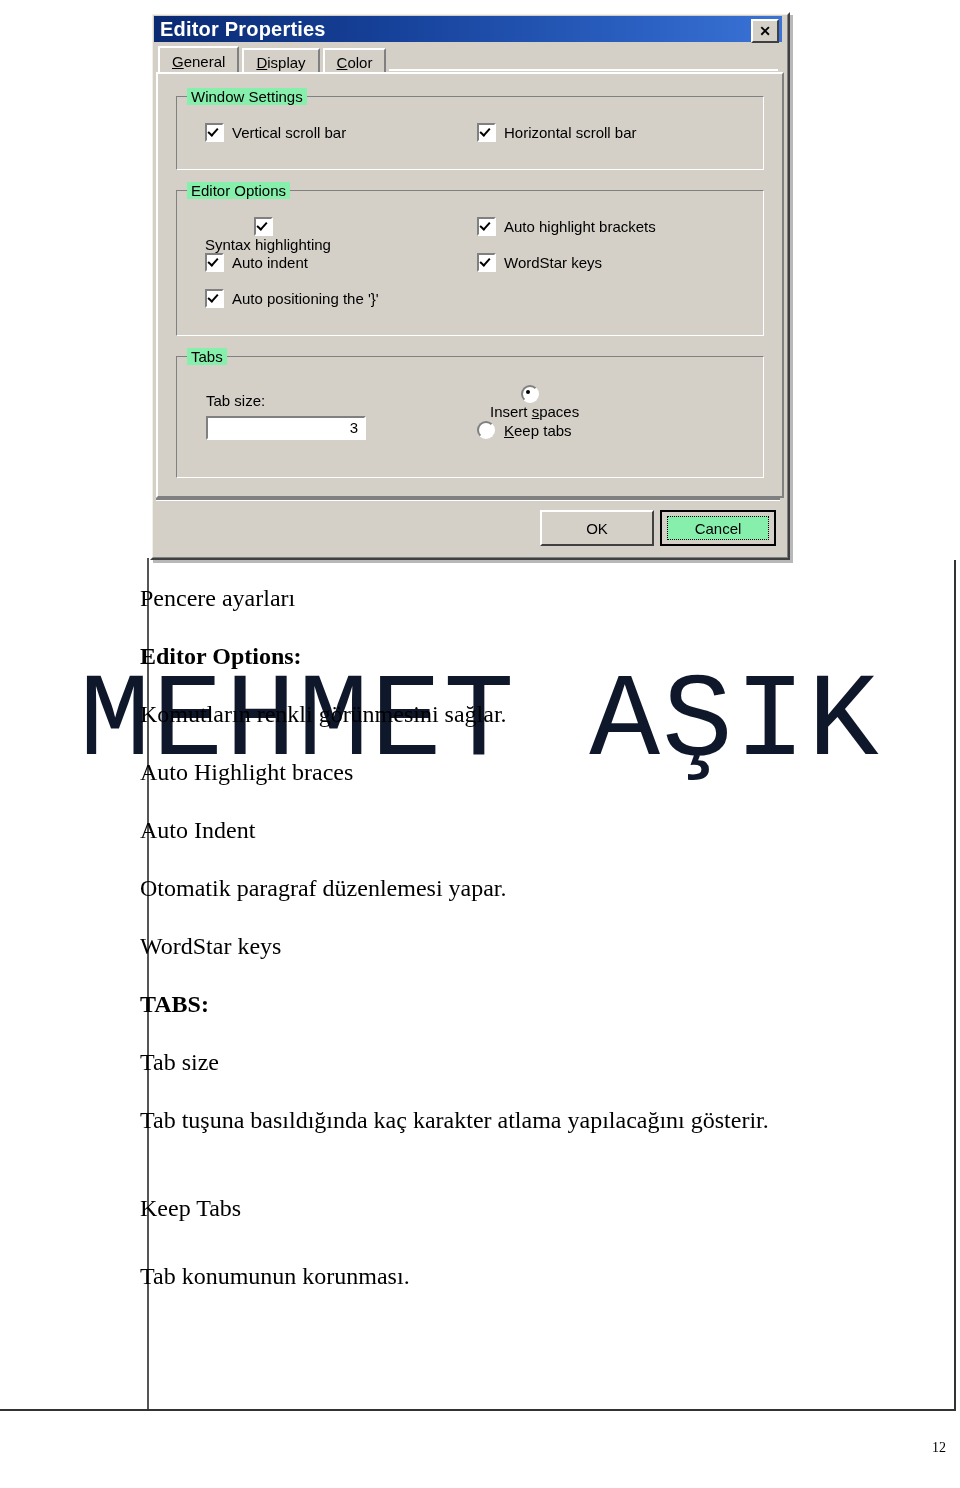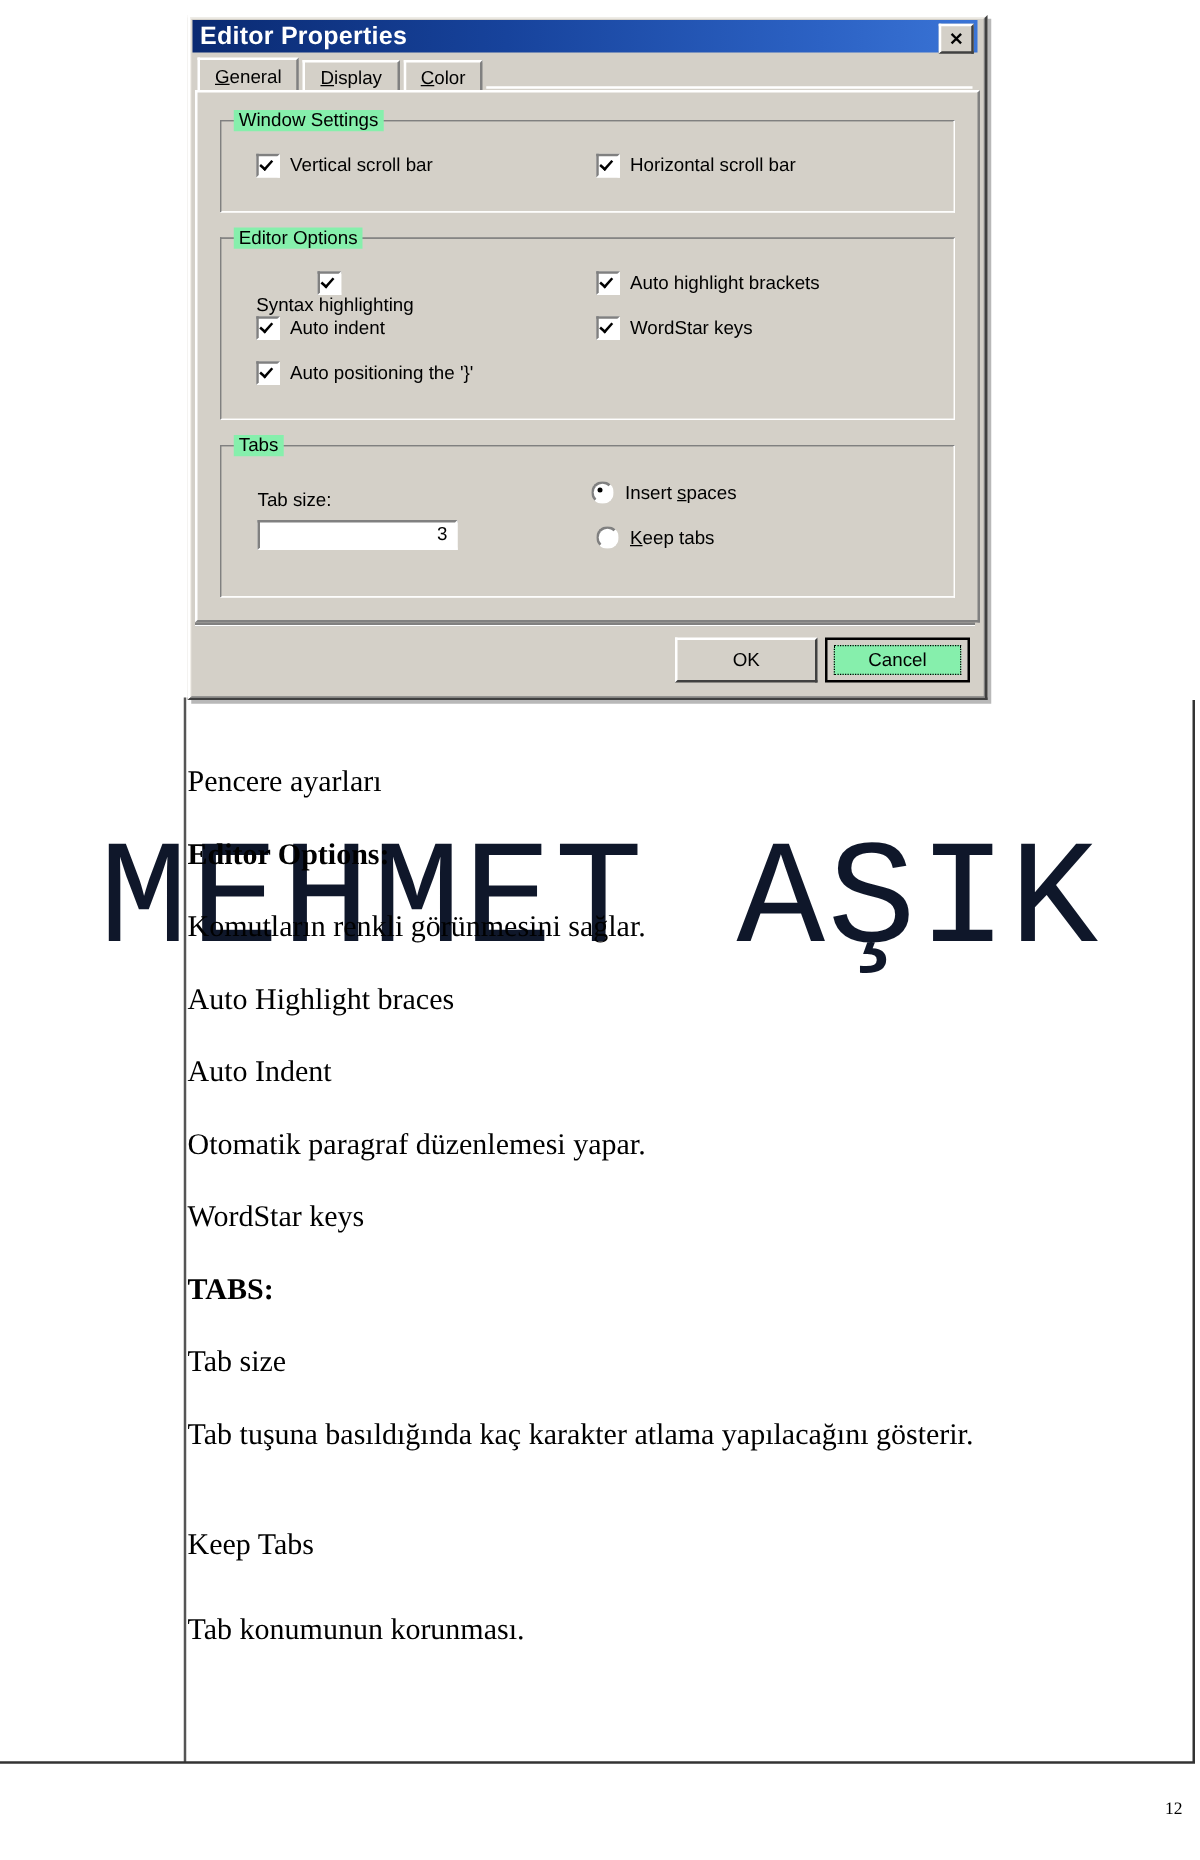--- a/index.html
+++ b/index.html
@@ -231,7 +231,7 @@
     <div class="groupbox" id="gb-tabs">
       <span class="inner"></span>
       <span class="gb-title">Tabs</span>
-      <div class="rbrow" style="left:296px;top:28px;">
+      <div class="rbrow" style="left:313px;top:28px;flex-direction:column;">
         <span class="rbox checked"></span>
         <span>Insert&nbsp;<u>s</u>paces</span>
       </div>

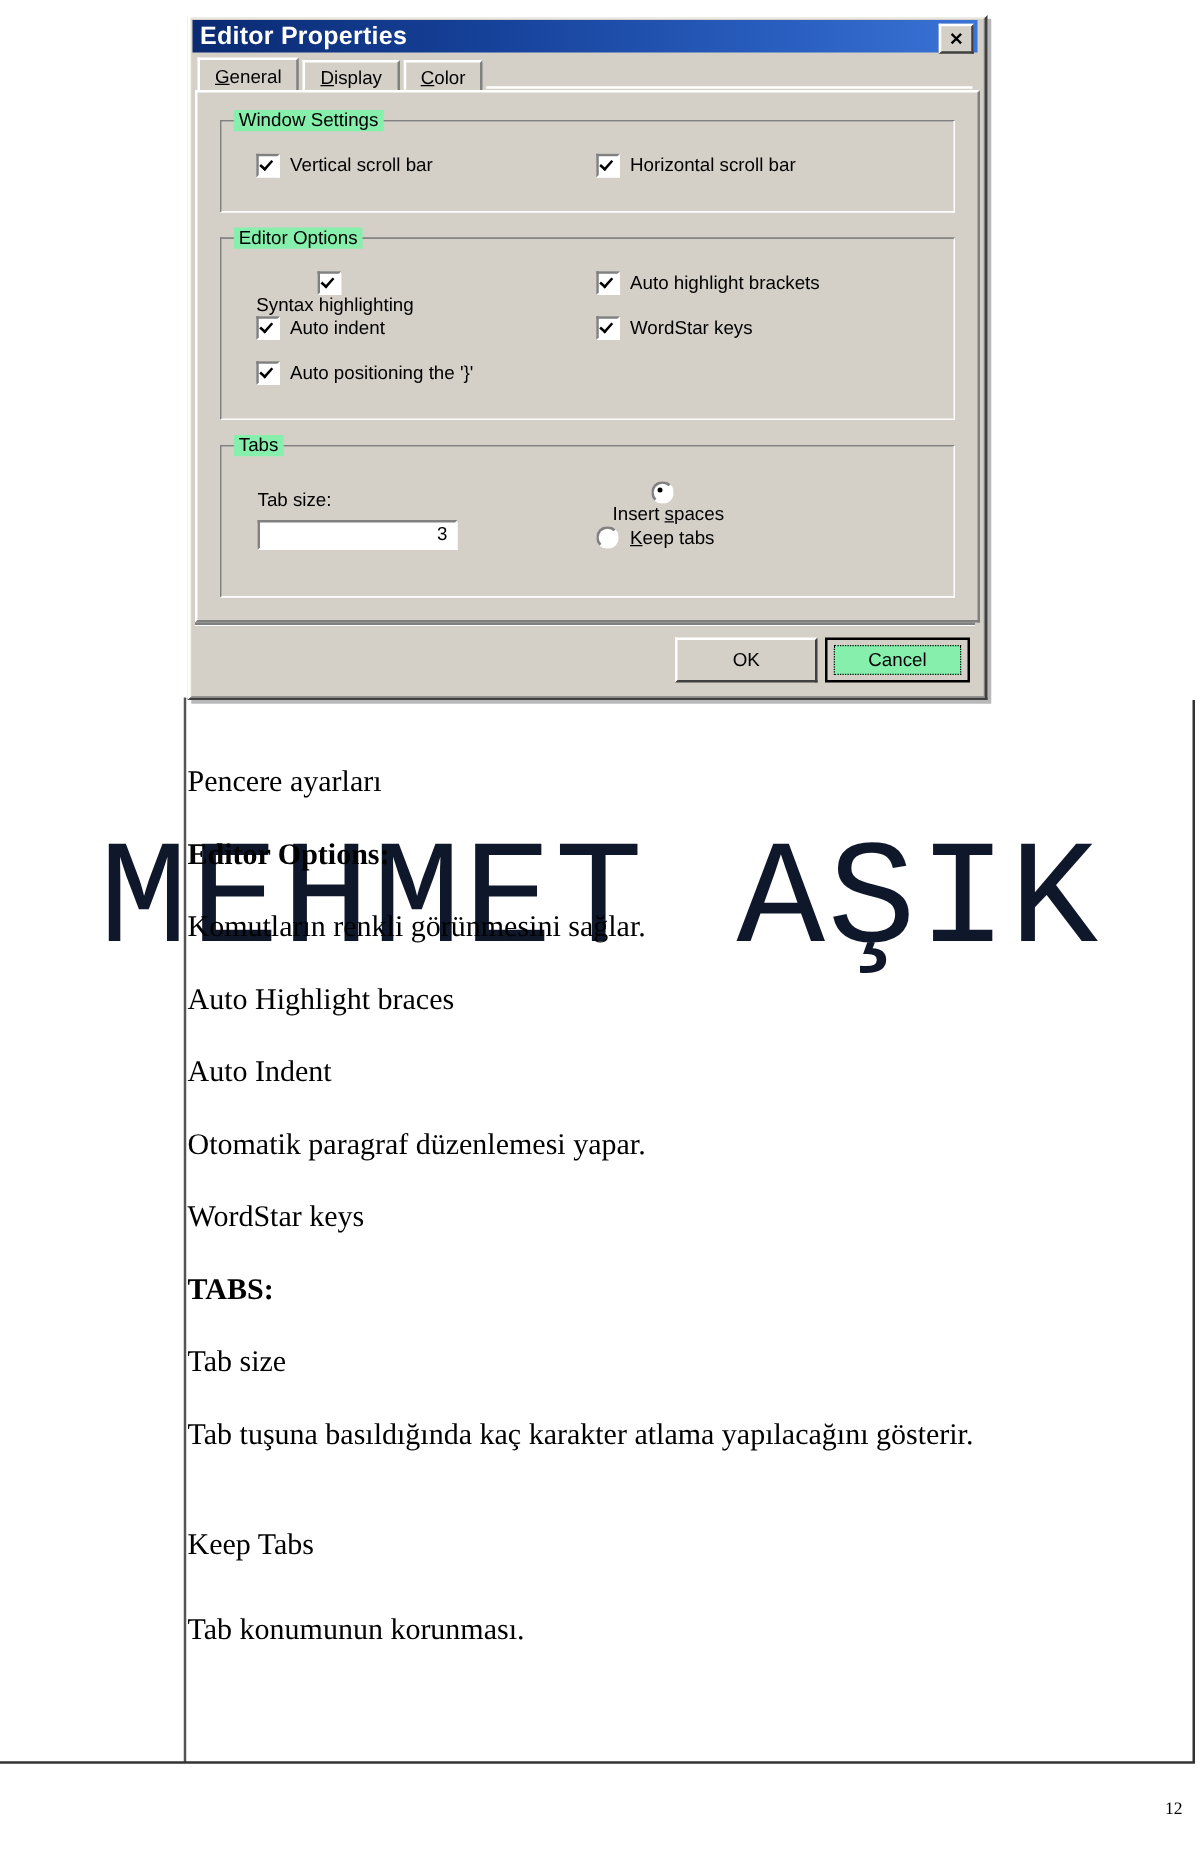--- a/index.html
+++ b/index.html
@@ -144,7 +144,7 @@
   }
 
   
-  #doc-text{position:absolute;left:150px;top:586px;width:760px;z-index:1;margin-top:28px;}
+  #doc-text{position:absolute;left:140px;top:586px;width:760px;z-index:1;}
   .ln{font-size:24px;color:#000;line-height:1.0;margin:0 0 34px 0;white-space:nowrap;}
   .ln.b{font-weight:bold;}
   .gap-lg{margin-bottom:44px;}

